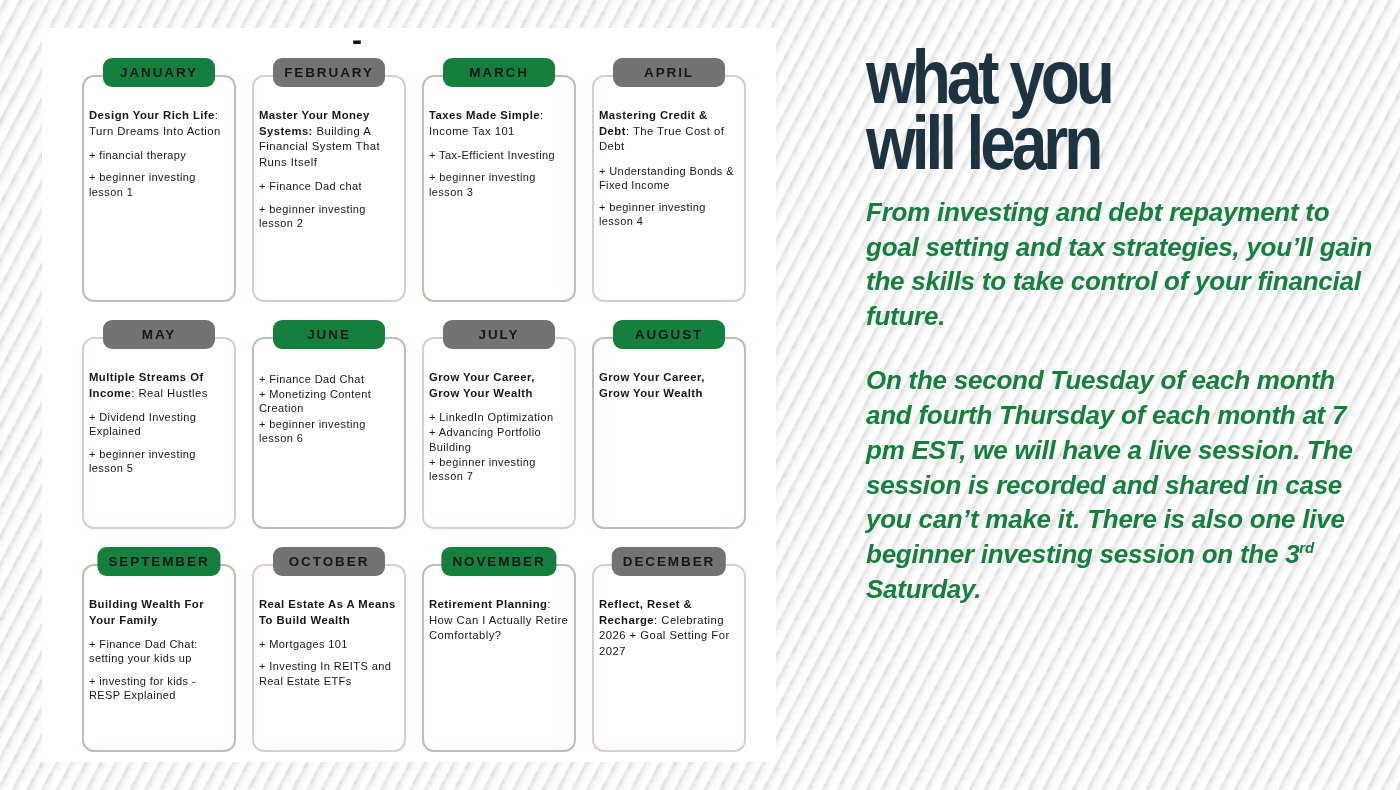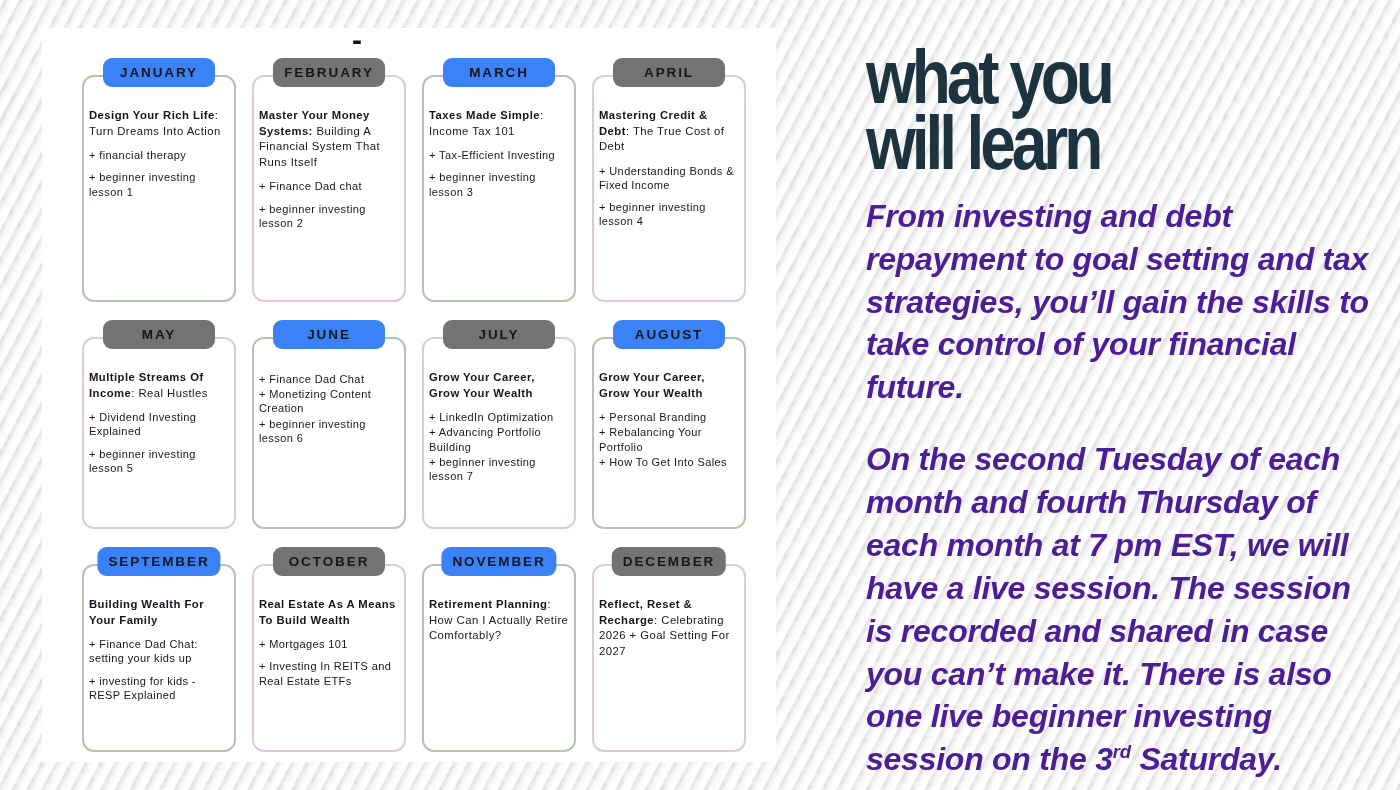--- a/index.html
+++ b/index.html
@@ -110,7 +110,7 @@
     top: 0;
     min-width: 112px;
     padding: 5px 11px 6px;
-    background: #3b82f6;
+    background: #15803d;
     border-radius: 9px;
     text-align: center;
     z-index: 3;

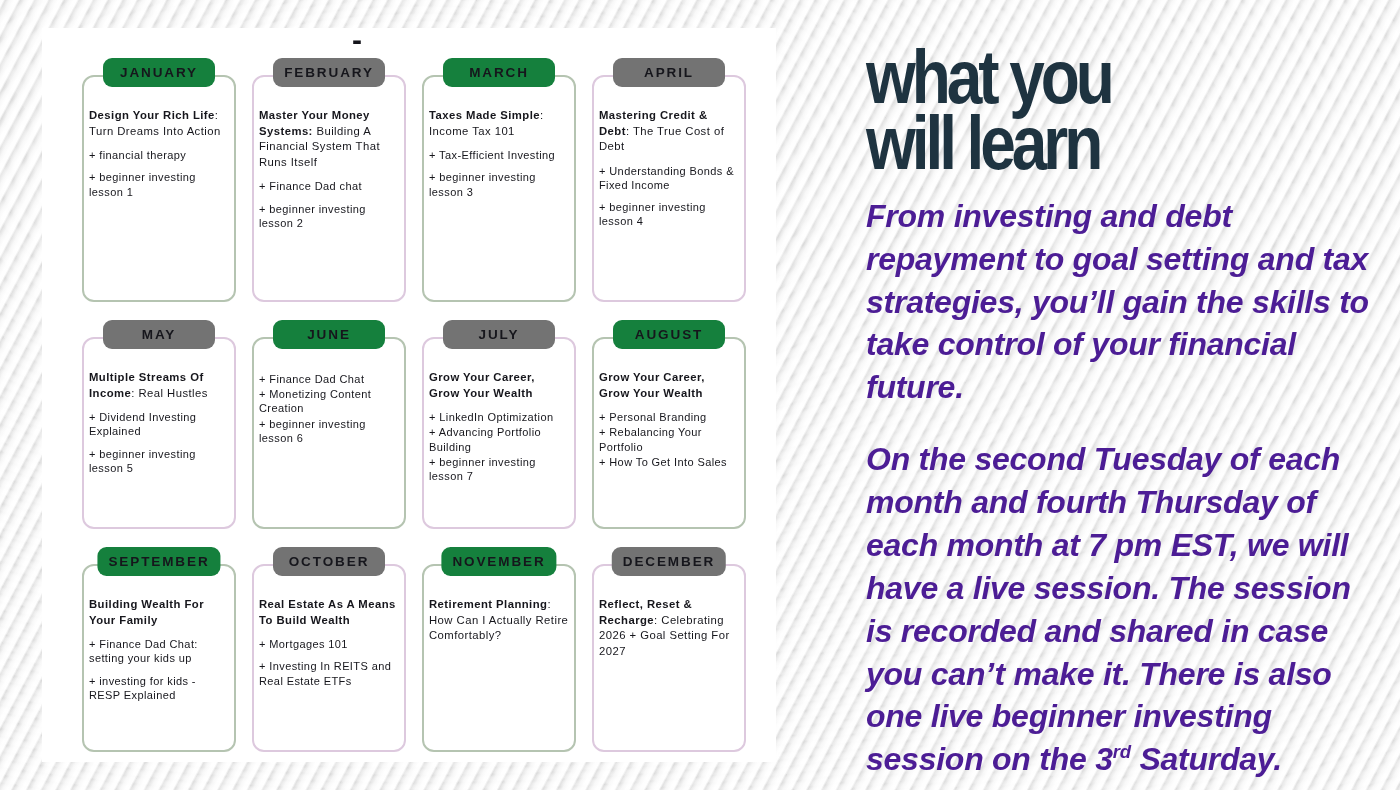--- a/index.html
+++ b/index.html
@@ -185,12 +185,12 @@
   }
 
   .learn-para {
-    font-size: 32px;
+    font-size: 26px;
     line-height: 1.34;
     font-weight: 700;
     font-style: italic;
     letter-spacing: -0.25px;
-    color: #4c1d95;
+    color: #15803d;
   }
   #learn-para-2 { margin-top: 29px; }
 

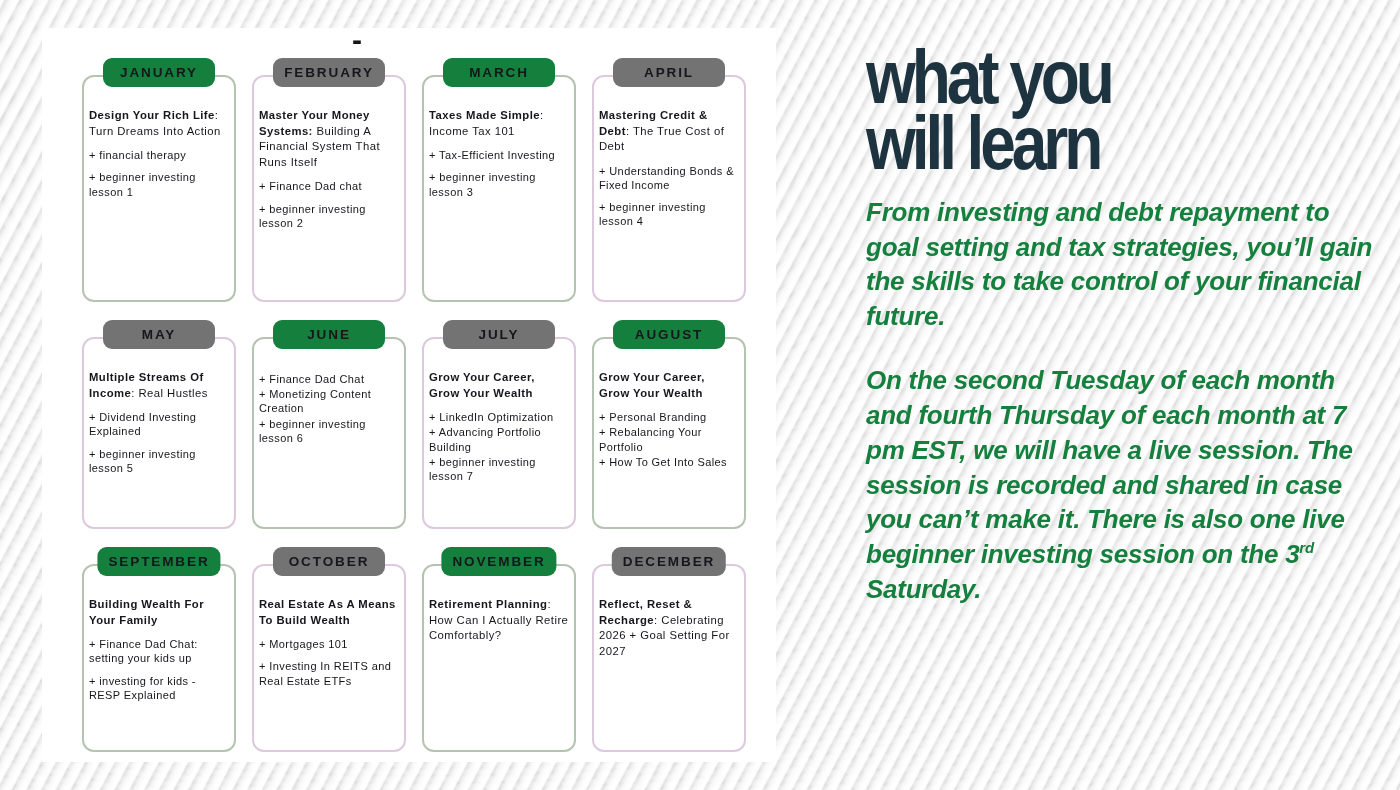--- a/index.html
+++ b/index.html
@@ -290,11 +290,6 @@
         <div class="card-shell"></div>
         <div class="card-inner">
           <div class="card-title"><b>Grow Your Career, Grow Your Wealth</b><span></span></div>
-          <div class="bullets">
-            <div class="bullet tight">+ Personal Branding</div>
-            <div class="bullet tight">+ Rebalancing Your Portfolio</div>
-            <div class="bullet tight">+ How To Get Into Sales</div>
-          </div>
         </div>
         <div class="card-tab"><span>AUGUST</span></div>
       </div>

